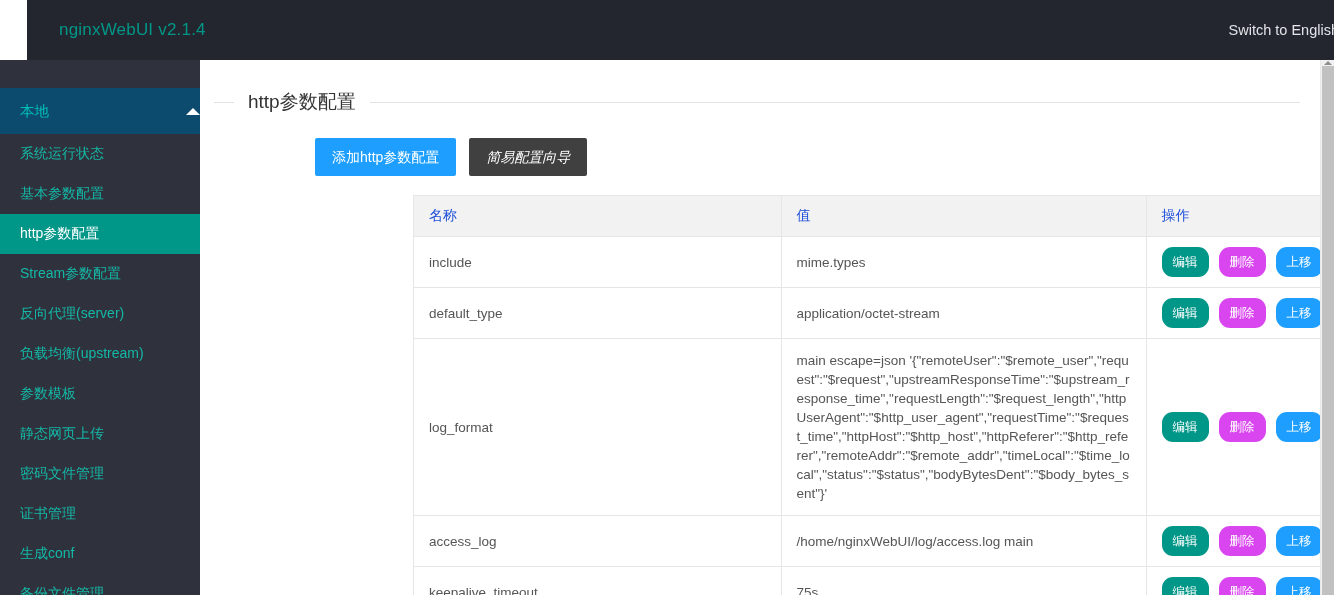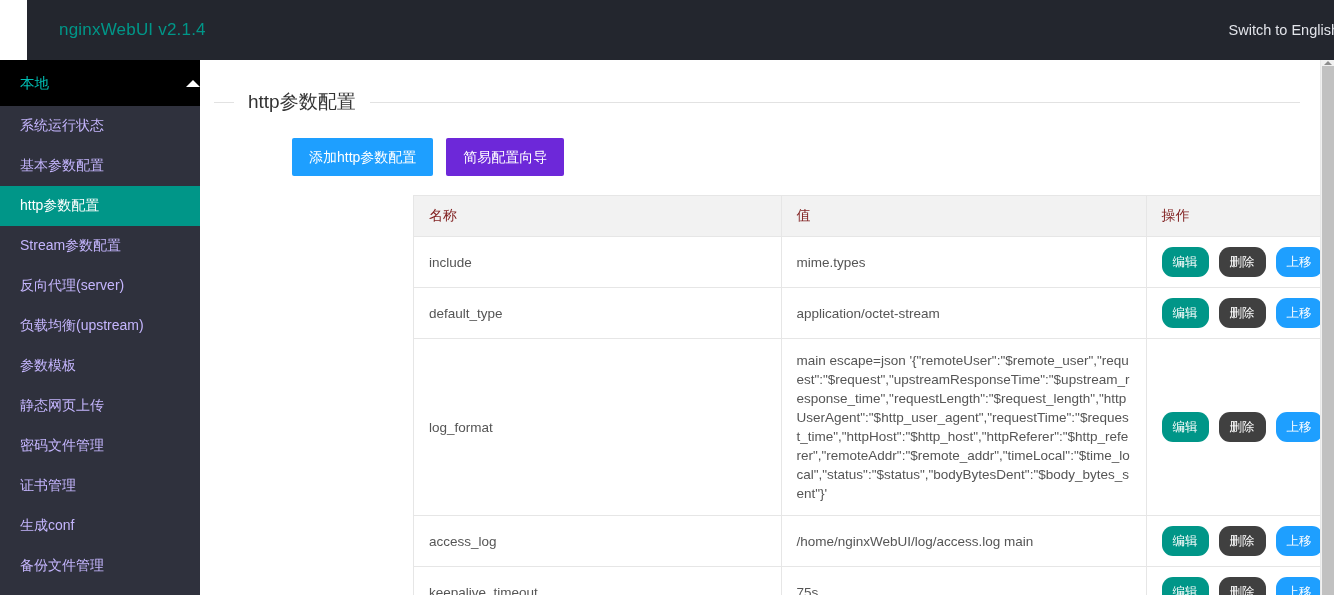--- a/index.html
+++ b/index.html
@@ -50,10 +50,11 @@
   }
   #side-group-head {
     height: 46px;
-    background: #000000;
+    background: #0c4a6e;
     display: flex; align-items: center;
     padding: 0 0 0 20px;
     cursor: pointer;
+    margin-top: 28px;
   }
   #side-group-head .label {
     color: #00c0b5;

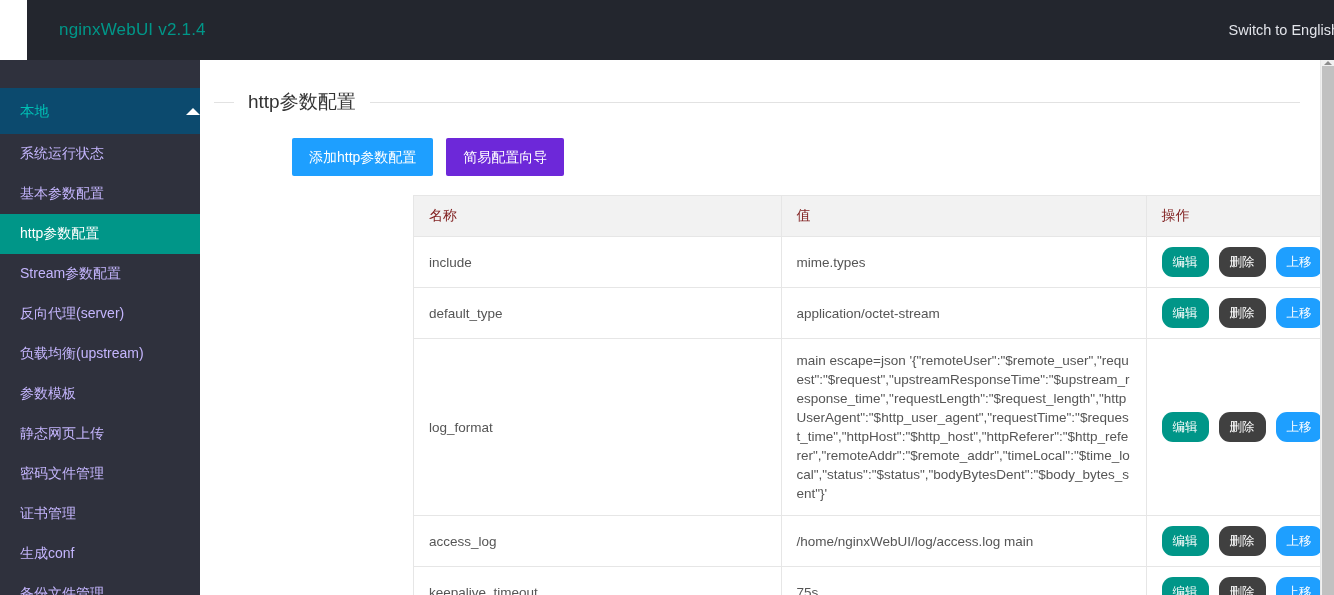--- a/index.html
+++ b/index.html
@@ -71,7 +71,7 @@
     height: 40px;
     display: flex; align-items: center;
     padding-left: 20px;
-    color: #c4b5fd;
+    color: #14b8a6;
     font-size: 14px;
     cursor: pointer;
     white-space: nowrap;

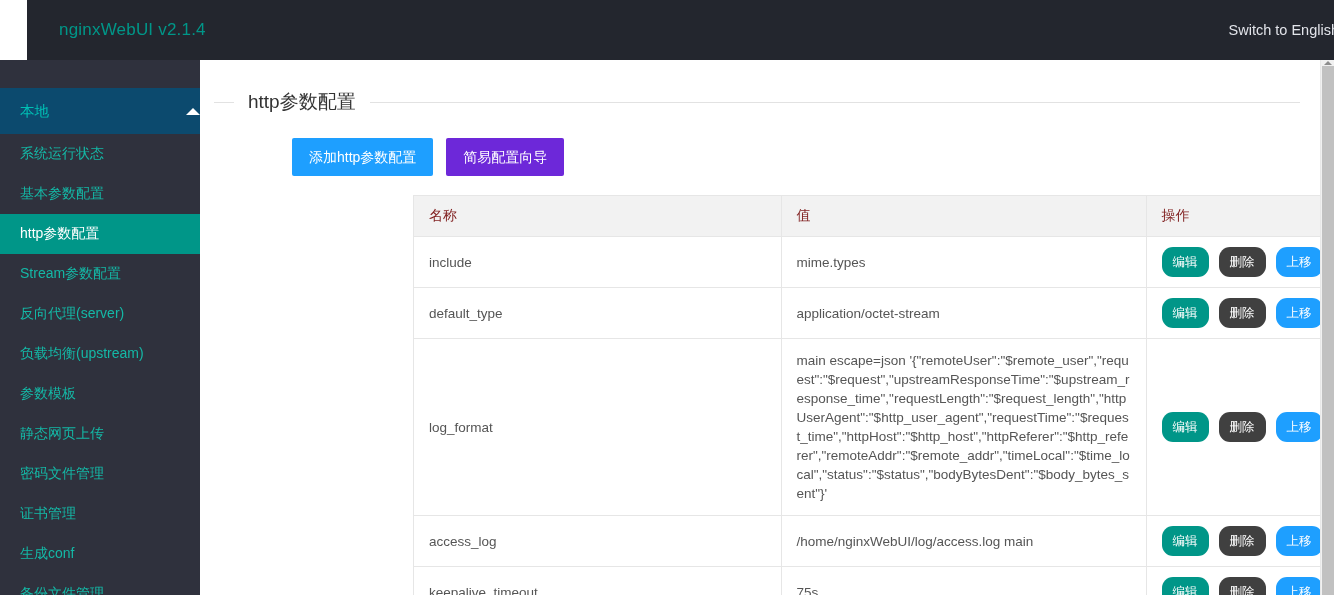--- a/index.html
+++ b/index.html
@@ -107,7 +107,7 @@
   }
 
   #btn-row {
-    margin: 16px 0 0 92px;
+    margin: 16px 0 0 115px;
     display: flex; gap: 13px;
   }
   .top-btn {

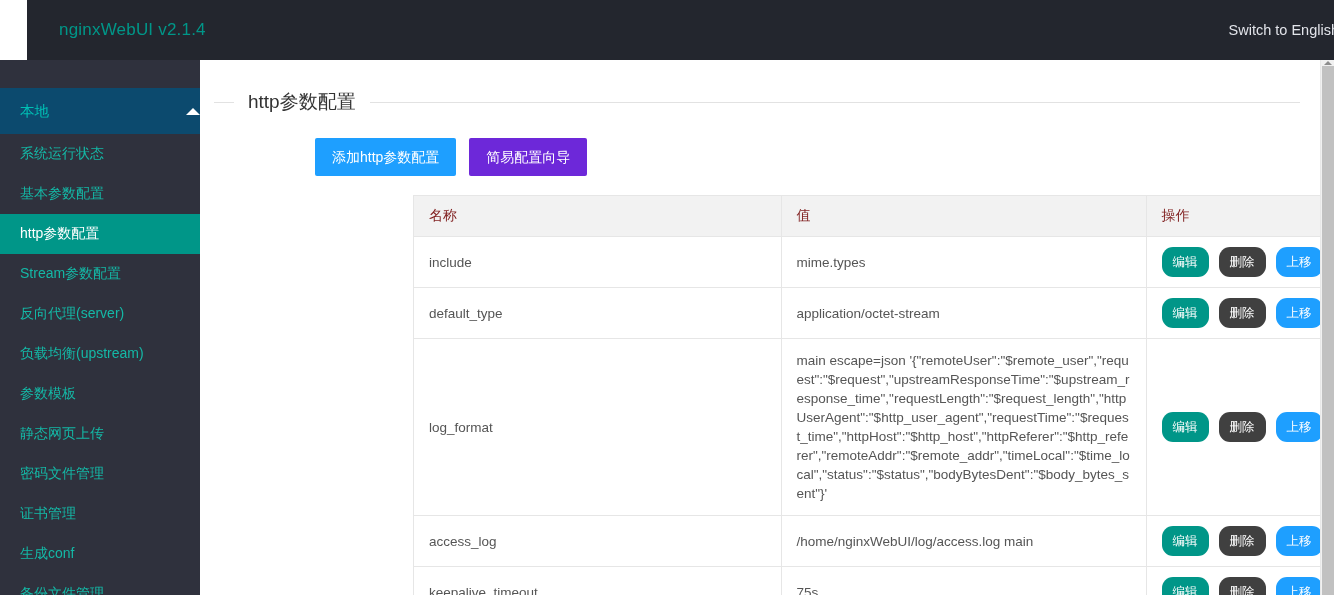--- a/index.html
+++ b/index.html
@@ -123,7 +123,7 @@
     white-space: nowrap;
   }
   .top-btn.blue  { background: #1E9FFF; }
-  .top-btn.teal  { background: #6d28d9; }
+  .top-btn.teal  { background: #404040; font-style: italic; }
 
   
   #table-wrap {

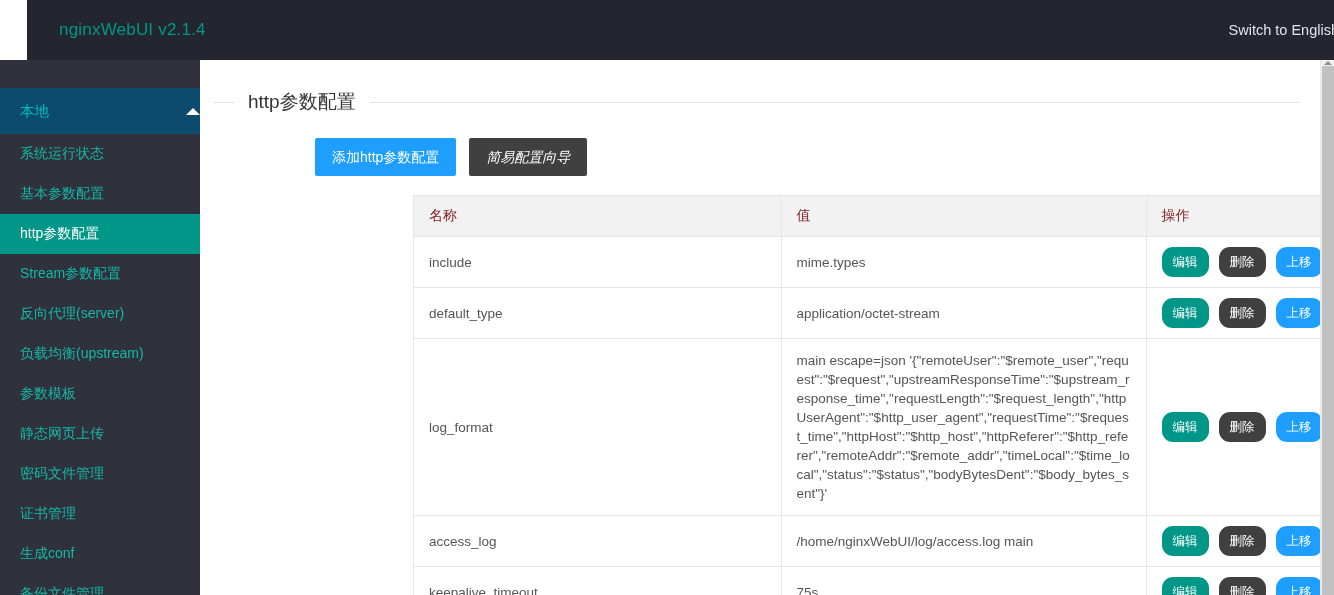--- a/index.html
+++ b/index.html
@@ -137,7 +137,7 @@
     background: #f2f2f2;
     font-weight: normal;
     font-size: 14px;
-    color: #7f1d1d;
+    color: #1d4ed8;
     text-align: left;
     padding: 11px 15px;
     border-right: 1px solid #e6e6e6;

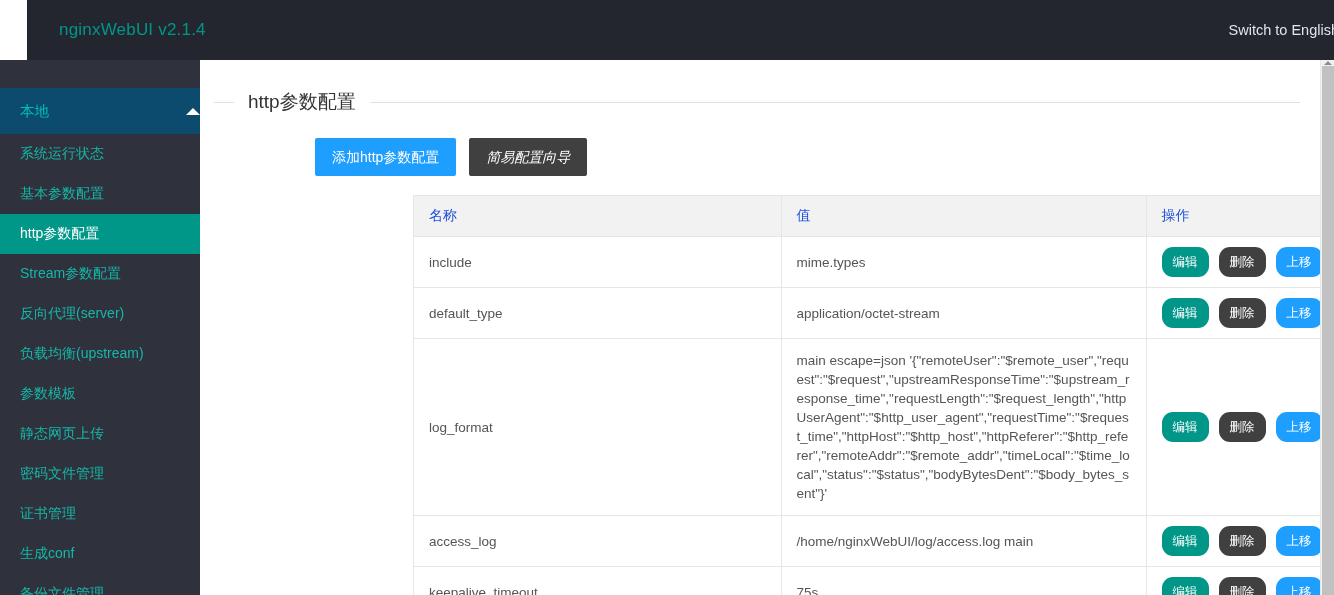--- a/index.html
+++ b/index.html
@@ -175,7 +175,7 @@
     white-space: nowrap;
   }
   .op-btn.edit   { background: #009688; }
-  .op-btn.delete { background: #404040; }
+  .op-btn.delete { background: #d946ef; }
   .op-btn.up     { background: #1E9FFF; }
 
   

